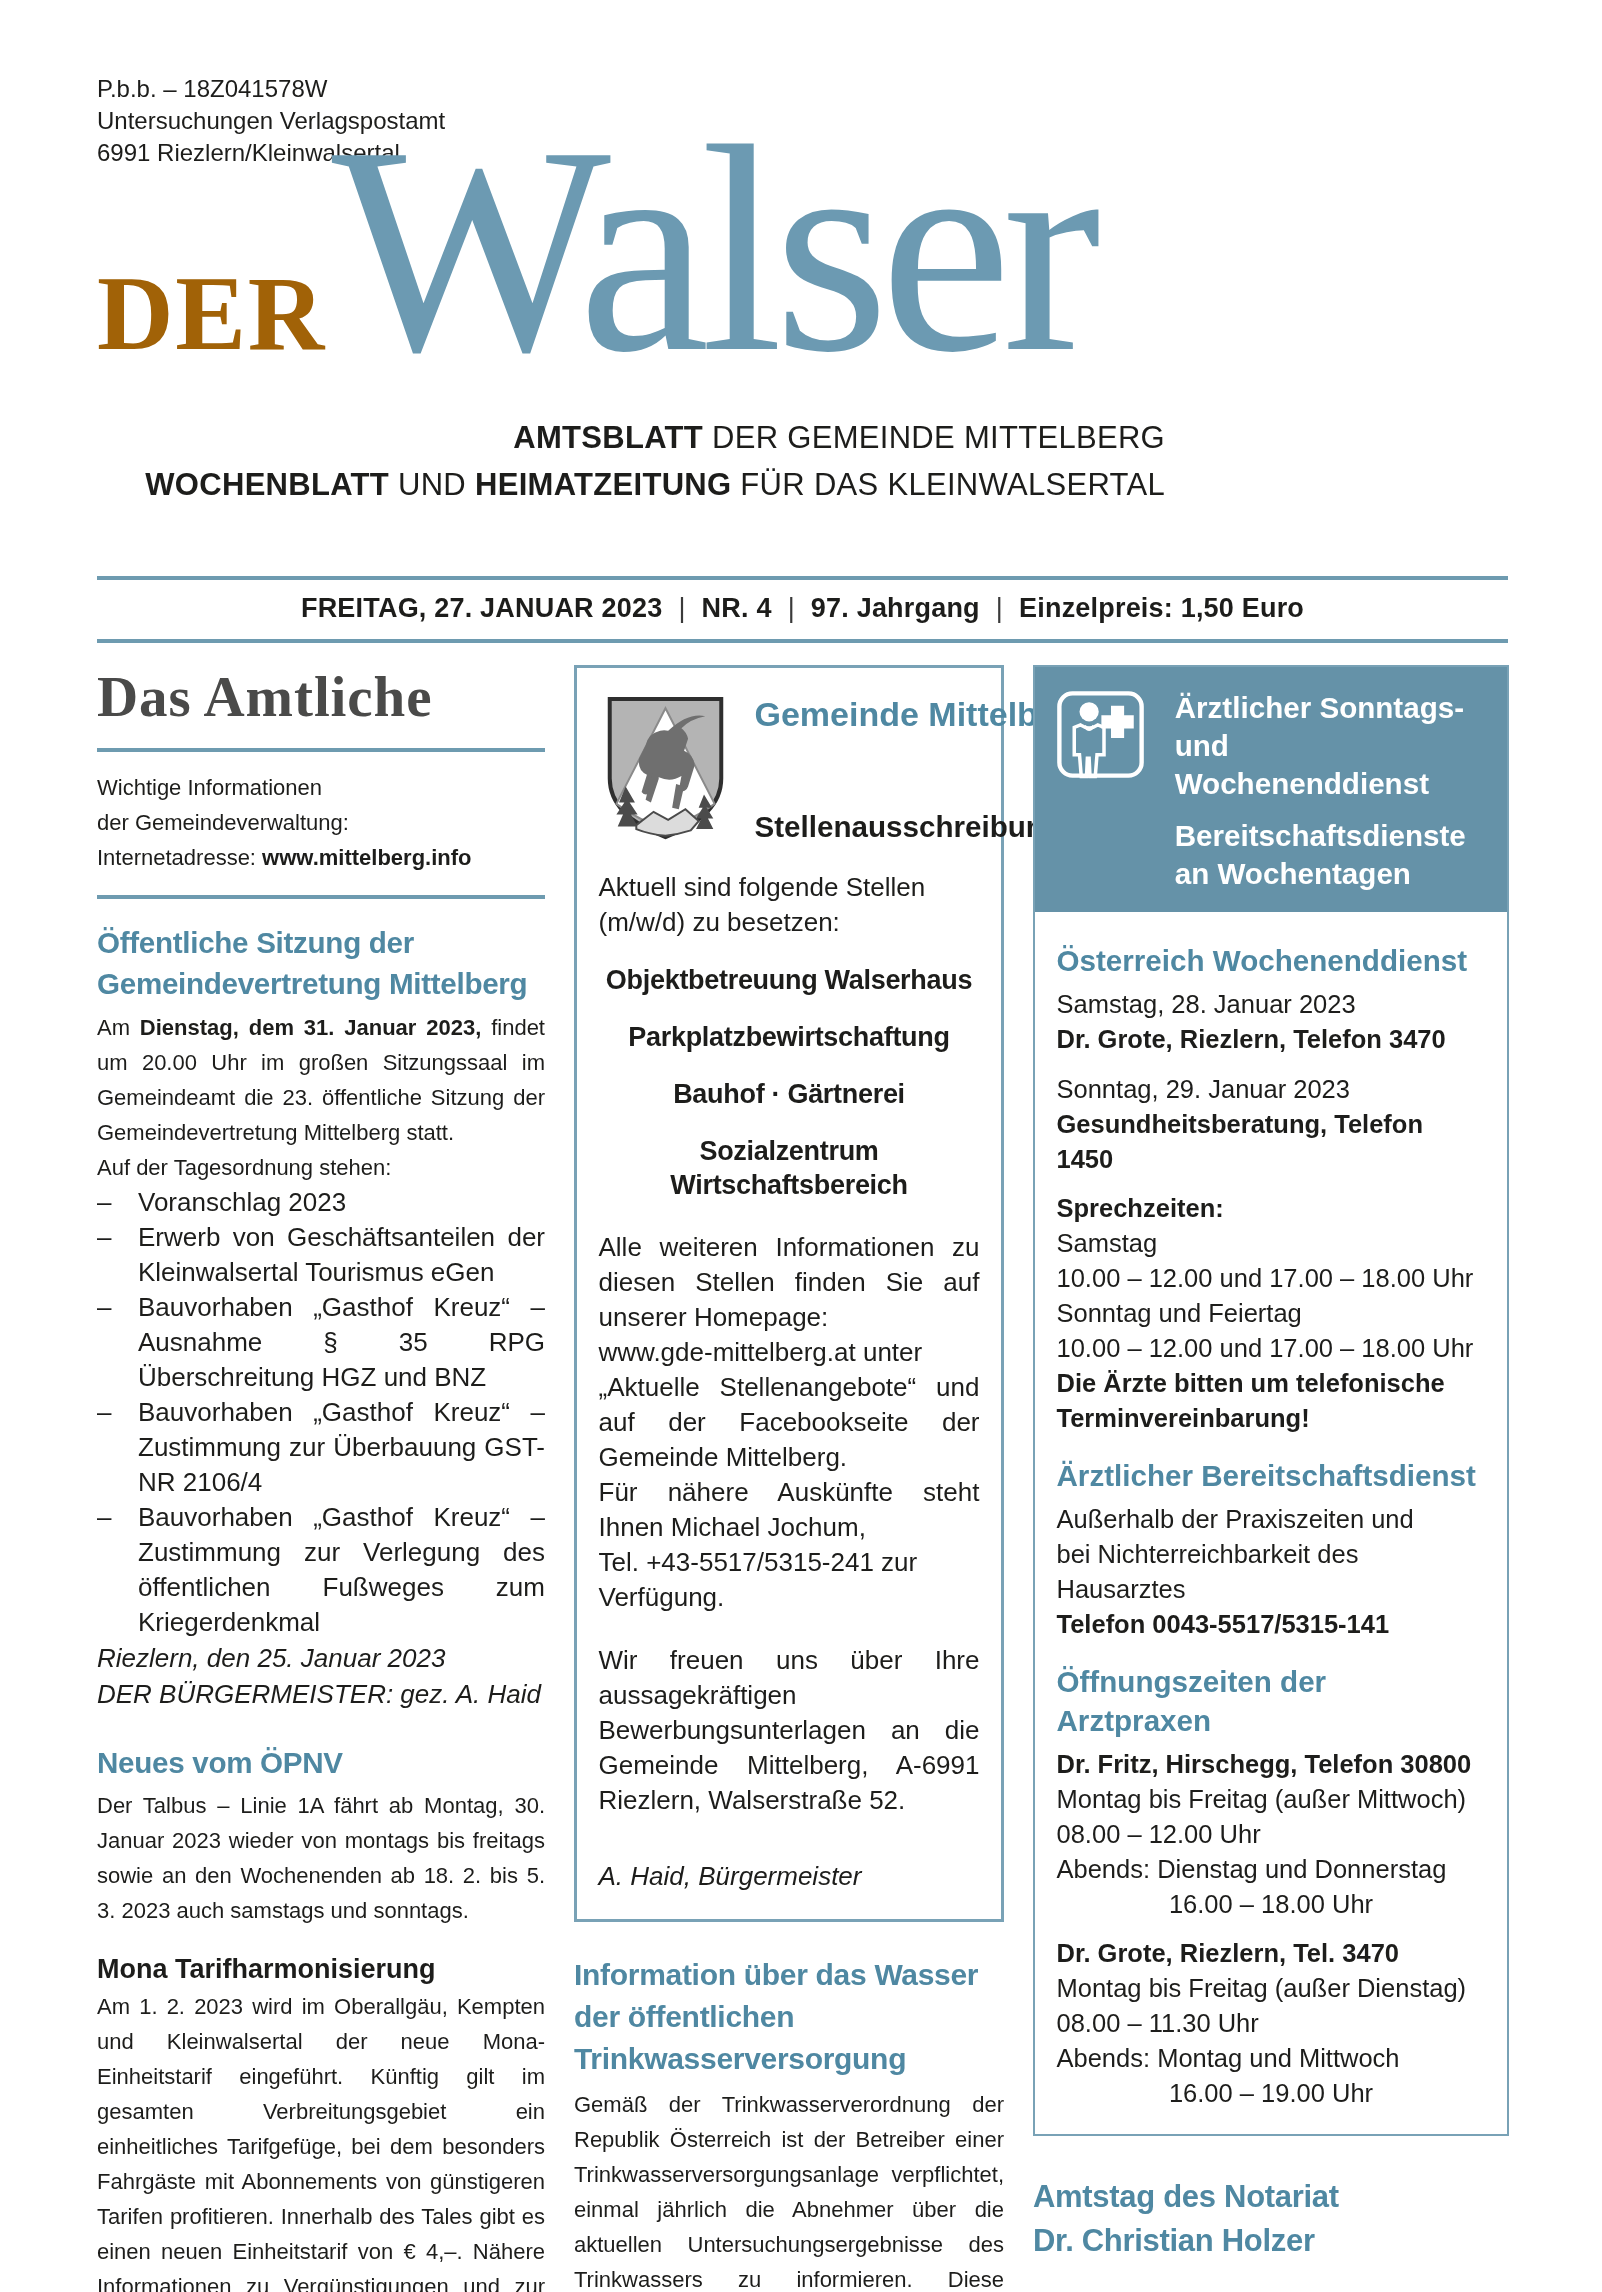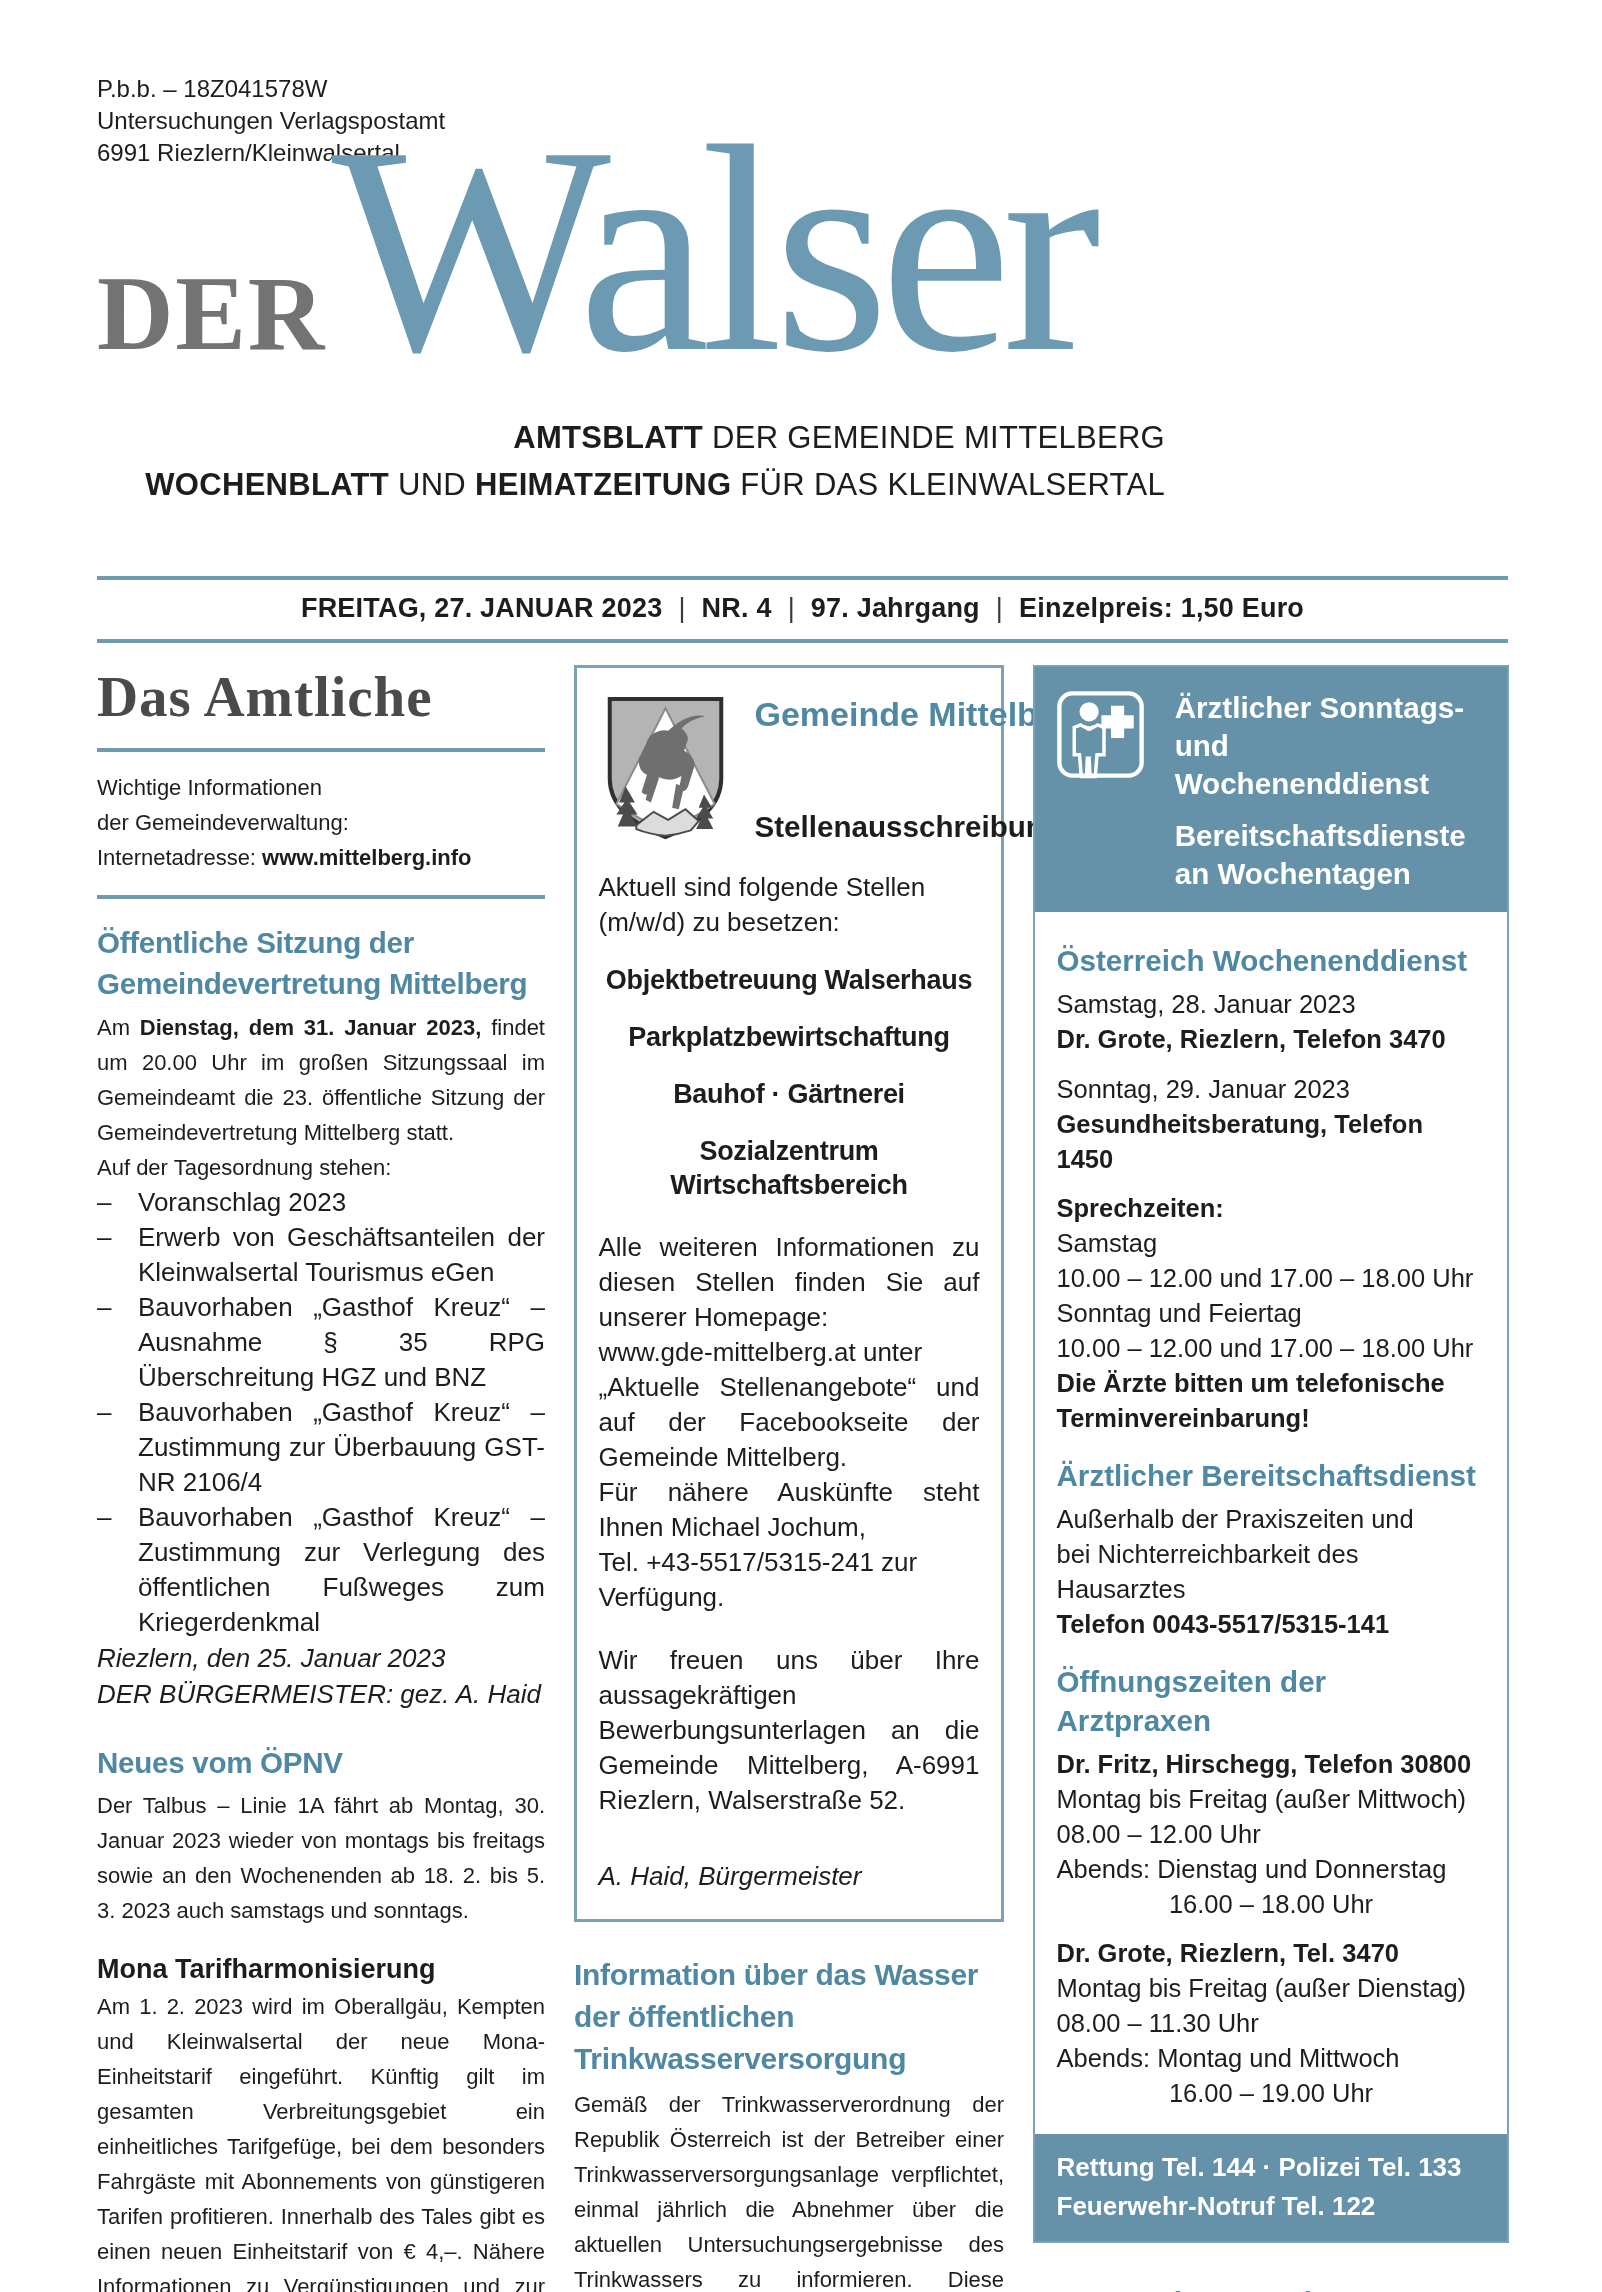--- a/index.html
+++ b/index.html
@@ -19,7 +19,7 @@
   }
   .postal{position:absolute;left:97px;top:73px;font-size:24px;line-height:32px;}
   .masthead{position:absolute;left:97px;top:106px;width:1057px;display:flex;align-items:baseline;}
-  .masthead .der{font-family:"Liberation Serif",serif;font-weight:700;font-size:106px;color:#737373;letter-spacing:1.8px;line-height:1;}
+  .masthead .der{font-family:"Liberation Serif",serif;font-weight:700;font-size:106px;color:#a16207;letter-spacing:1.8px;line-height:1;}
   .masthead .walser{font-family:"Liberation Serif",serif;font-weight:400;font-size:296px;line-height:0.97;color:var(--mast);letter-spacing:-9px;margin-left:5.4px;}
   .subtitle{position:absolute;left:108px;top:414px;width:1057px;text-align:right;font-size:31px;line-height:47px;letter-spacing:0.3px;}
   .subtitle .b{font-weight:700;}

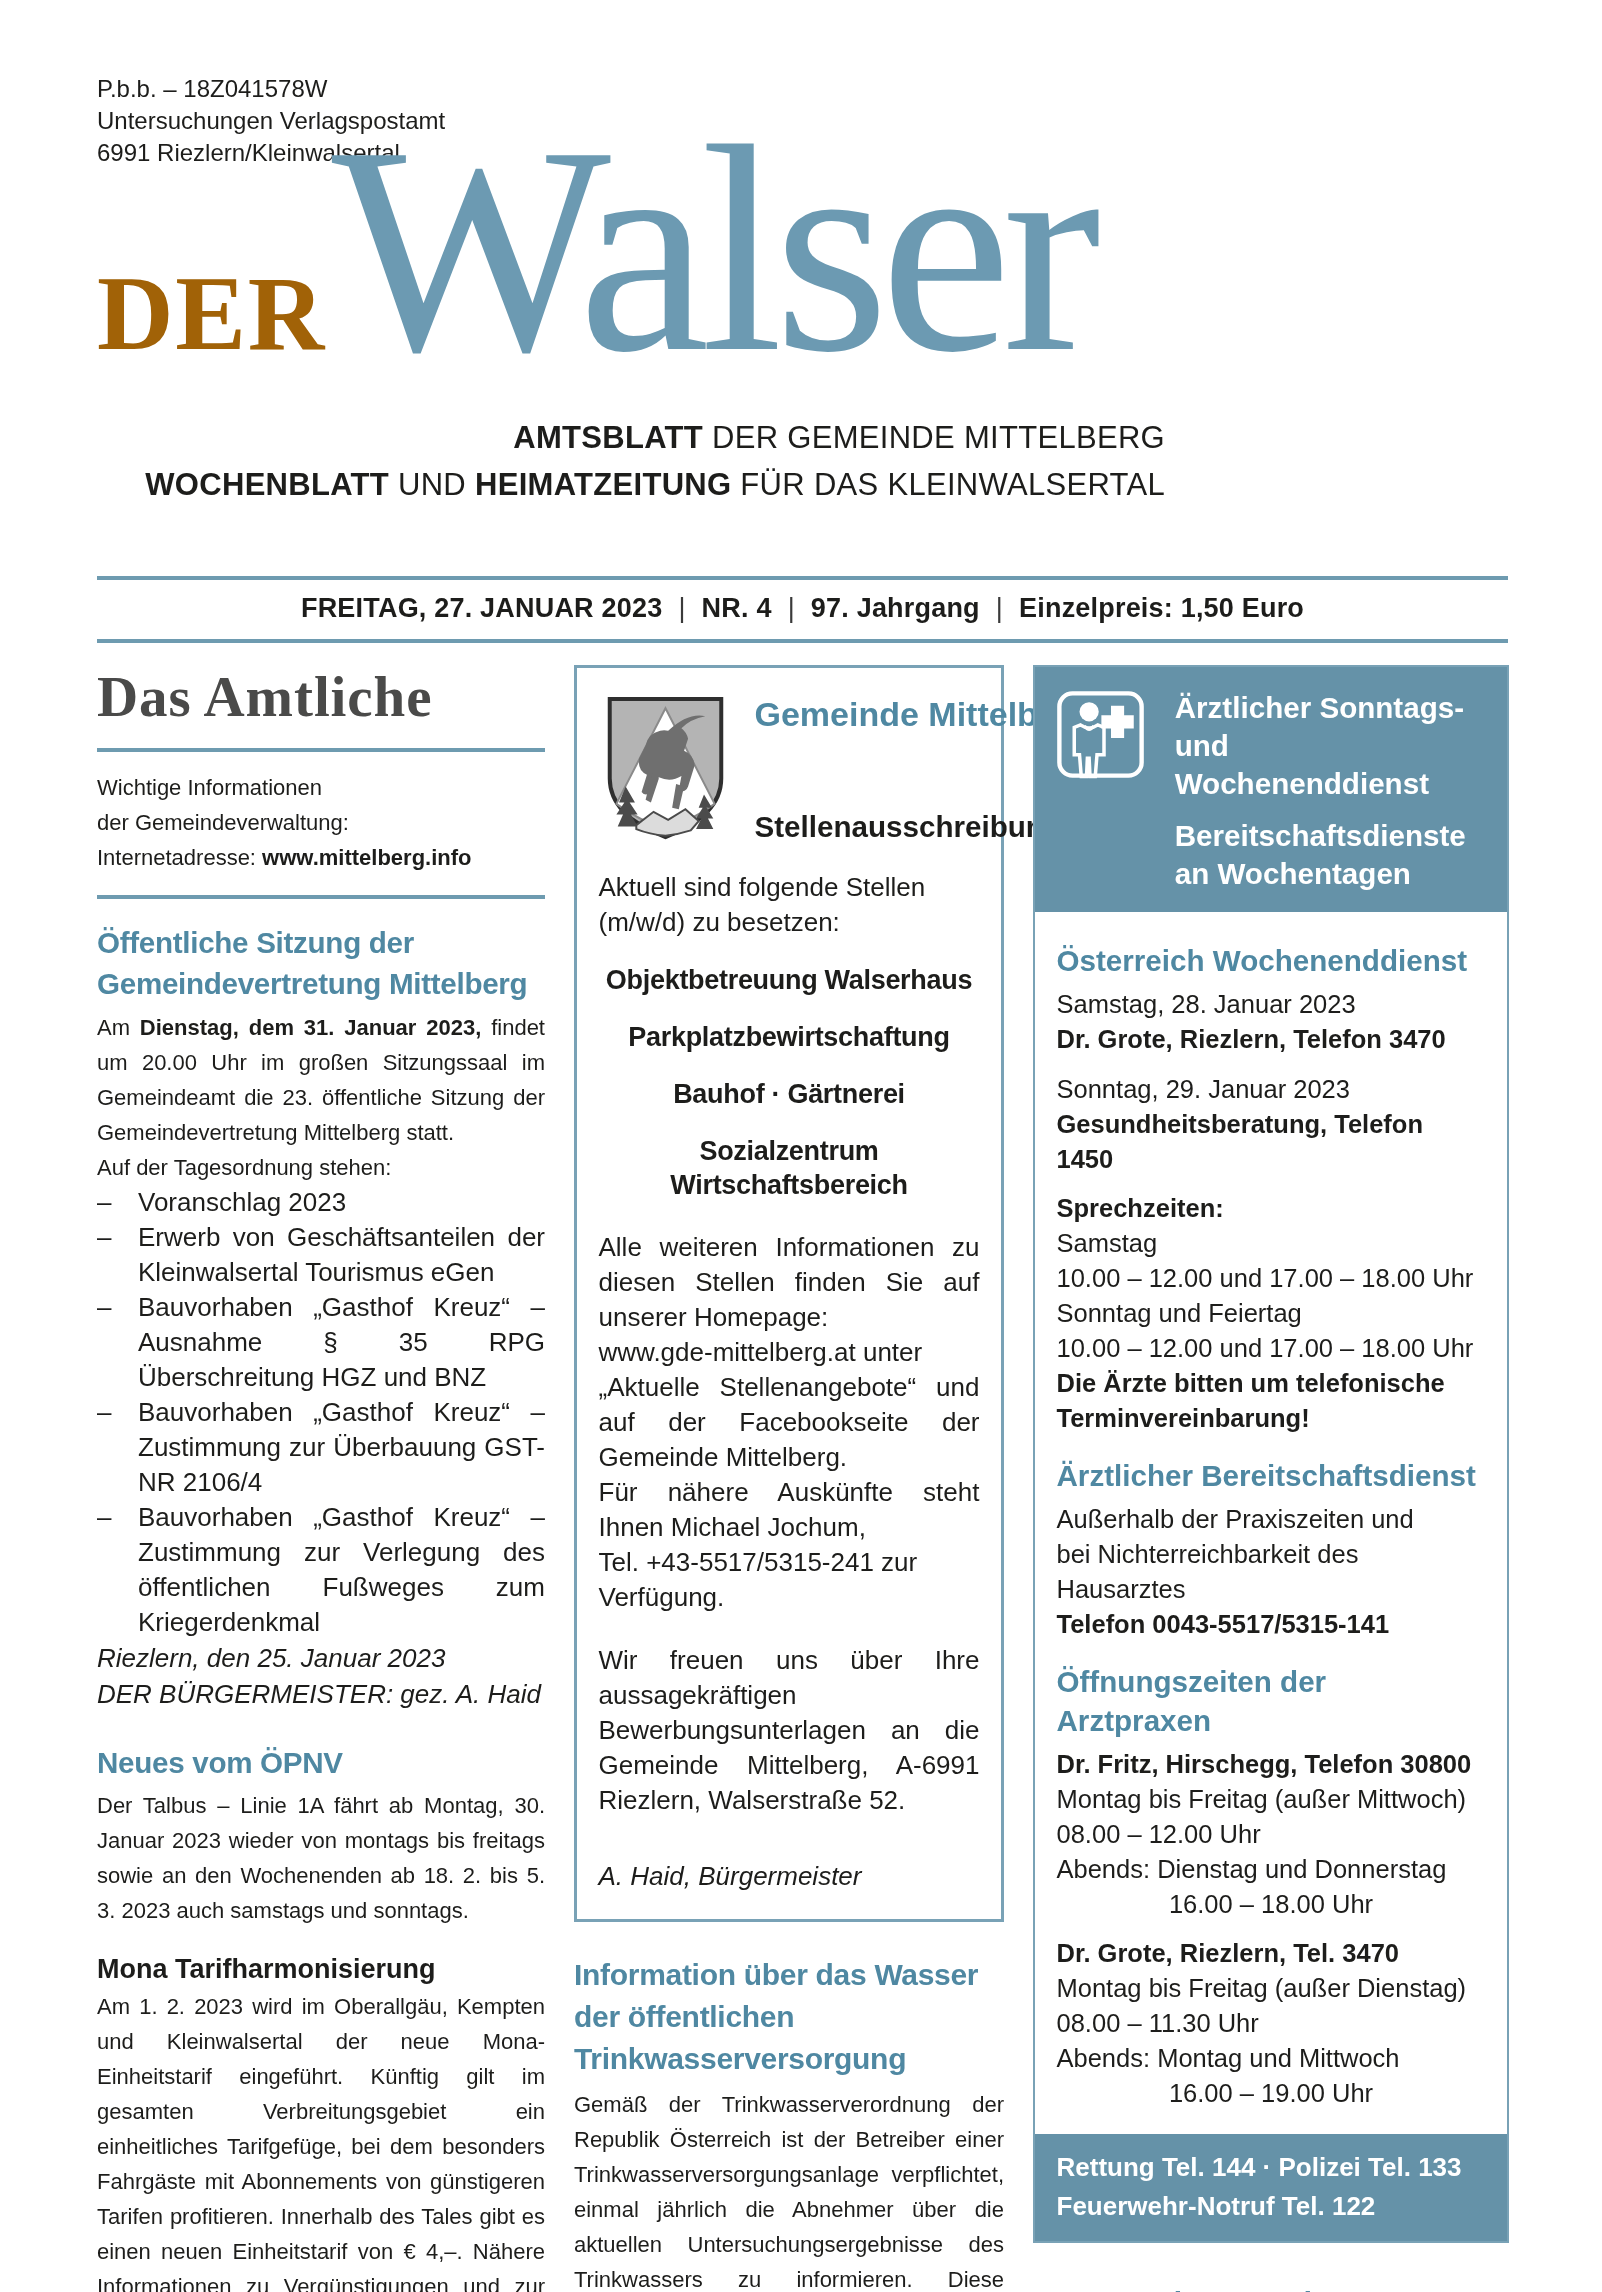--- a/index.html
+++ b/index.html
@@ -229,10 +229,6 @@
           <div class="medline">Abends: Montag und Mittwoch</div>
           <div class="medline center">16.00 – 19.00 Uhr</div>
         </div>
-        <div class="emergency">
-          <div>Rettung Tel. 144 · Polizei Tel. 133</div>
-          <div>Feuerwehr-Notruf Tel. 122</div>
-        </div>
       </div>
 
       <div class="notariat-h">

